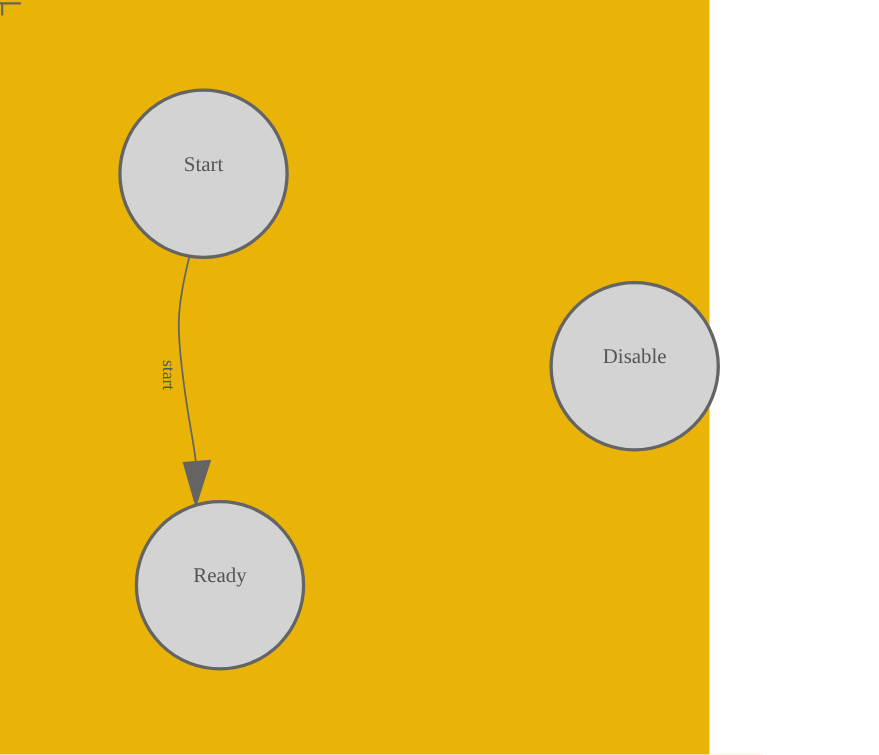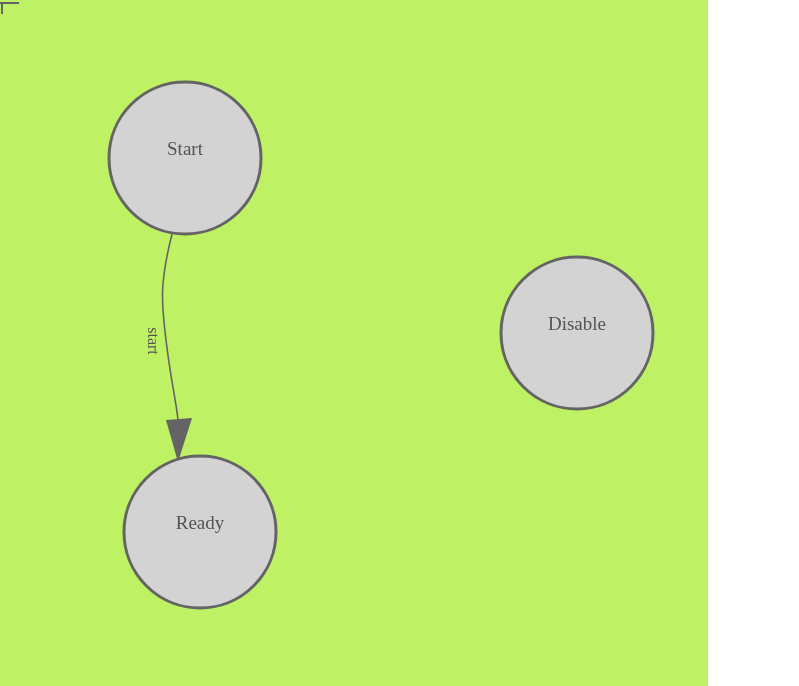--- a/index.html
+++ b/index.html
@@ -16,9 +16,9 @@
   }
   #diagram-canvas {
     position: relative;
-    width: 708px;
+    width: 645px;
     height: 686px;
-    background: #bef264;
+    background: #eab308;
   }
   #diagram-svg {
     position: absolute;

